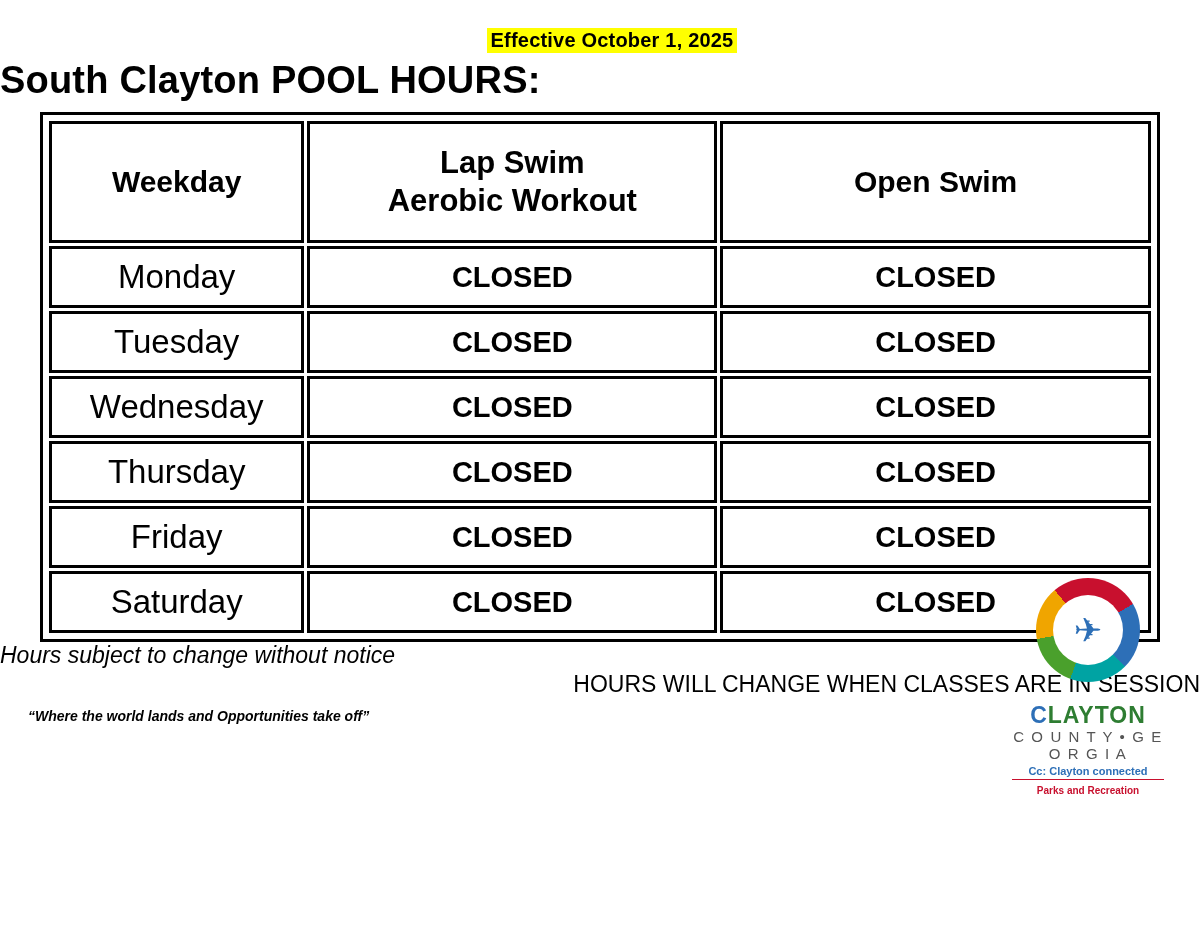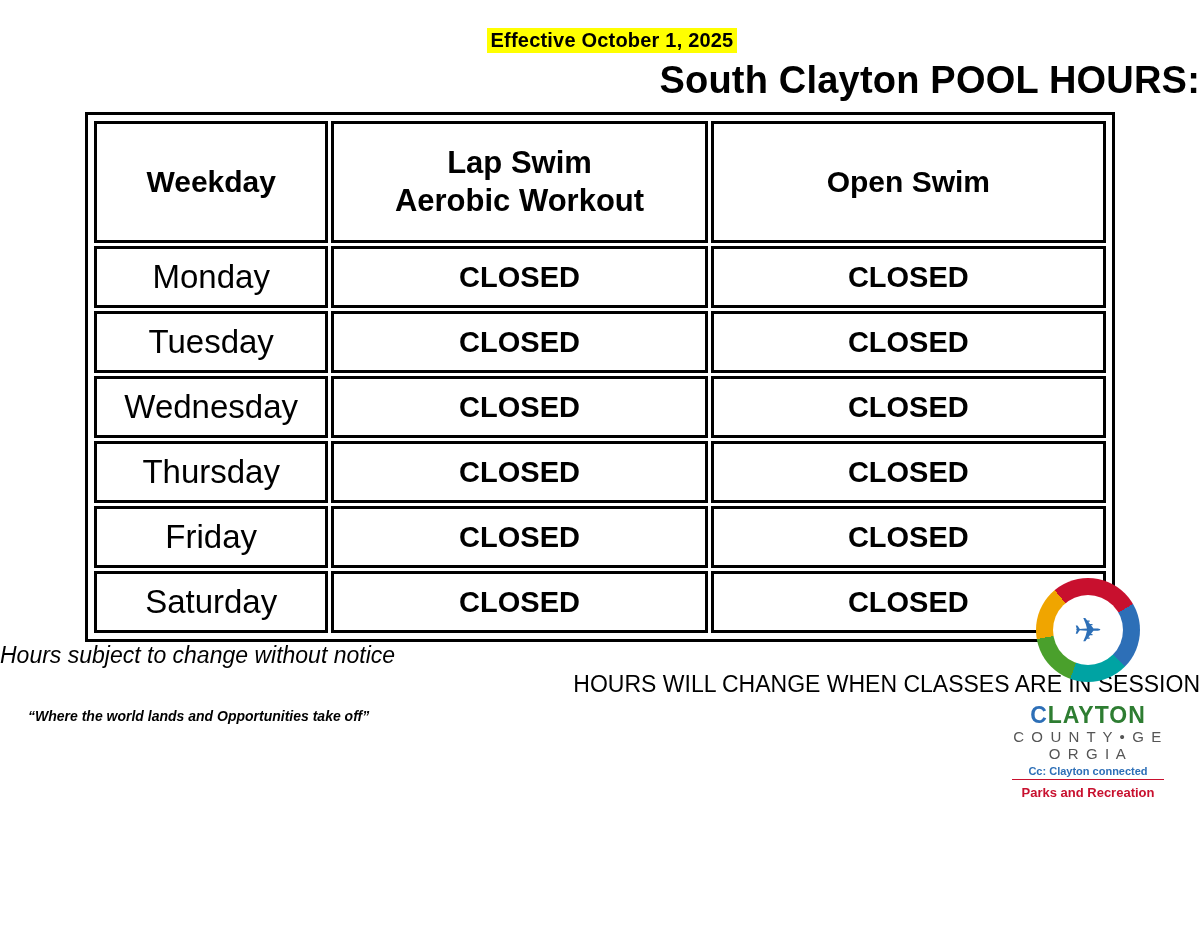--- a/index.html
+++ b/index.html
@@ -33,7 +33,7 @@
   }
 
   .main-title {
-    text-align: right;
+    text-align: left;
     font-size: 38px;
     font-weight: bold;
     margin-top: 6px;

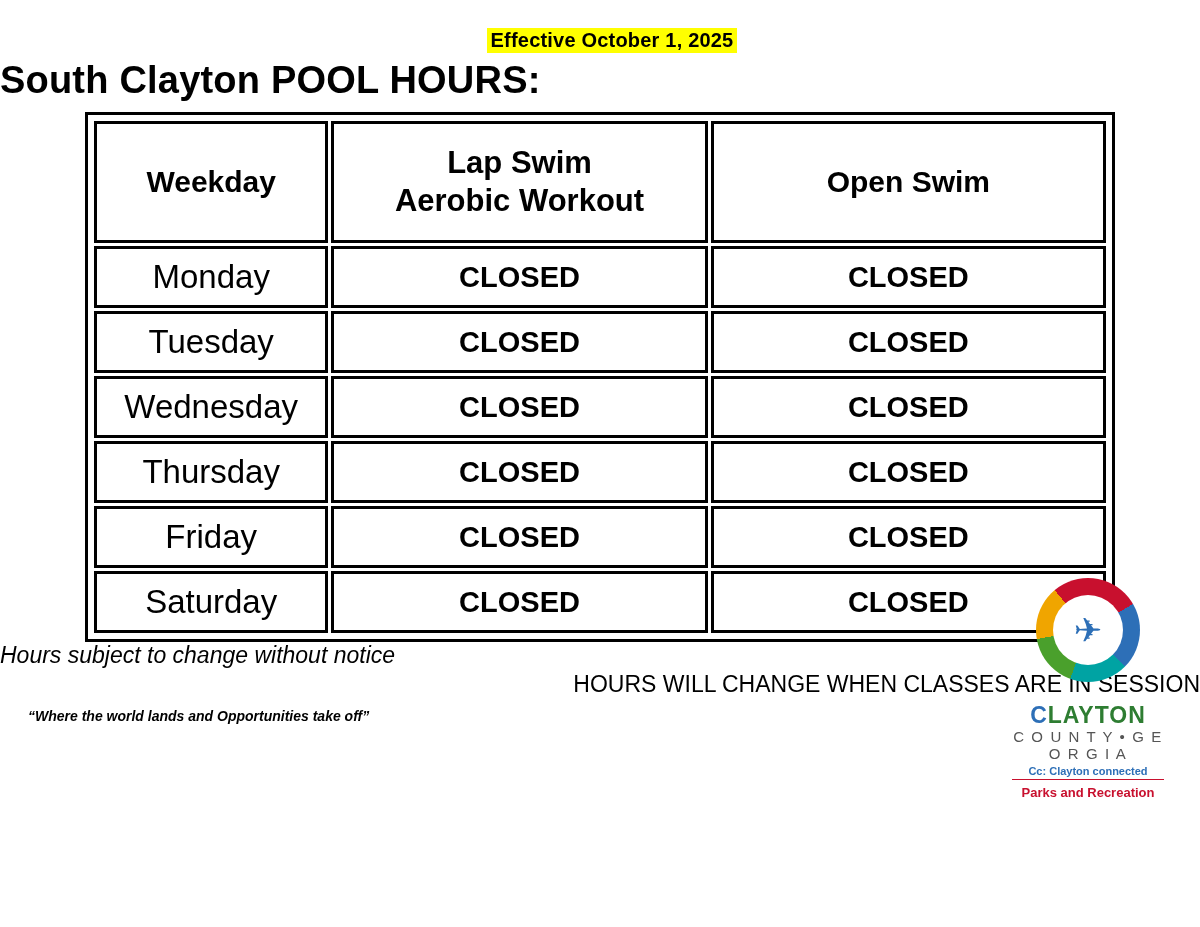--- a/index.html
+++ b/index.html
@@ -42,7 +42,7 @@
 
   .table-wrap {
     margin: 10px auto 0 auto;
-    width: 1030px;
+    width: 1120px;
     border: 3px solid #000000;
     box-sizing: border-box;
     padding: 3px;

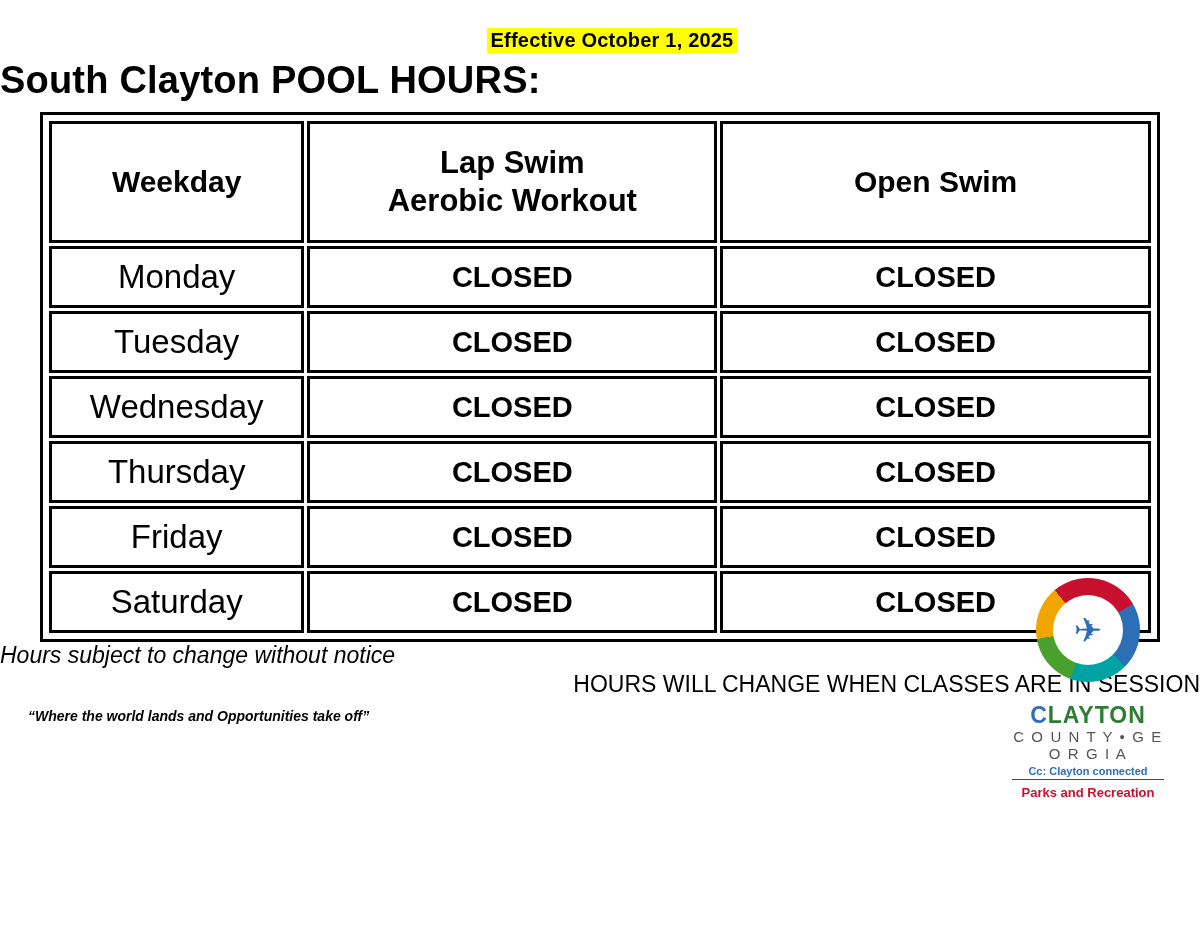--- a/index.html
+++ b/index.html
@@ -175,7 +175,7 @@
     padding-bottom: 2px;
   }
   .logo-dept {
-    font-size: 13px;
+    font-size: 10px;
     font-weight: bold;
     color: #c8102e;
     margin-top: 5px;

